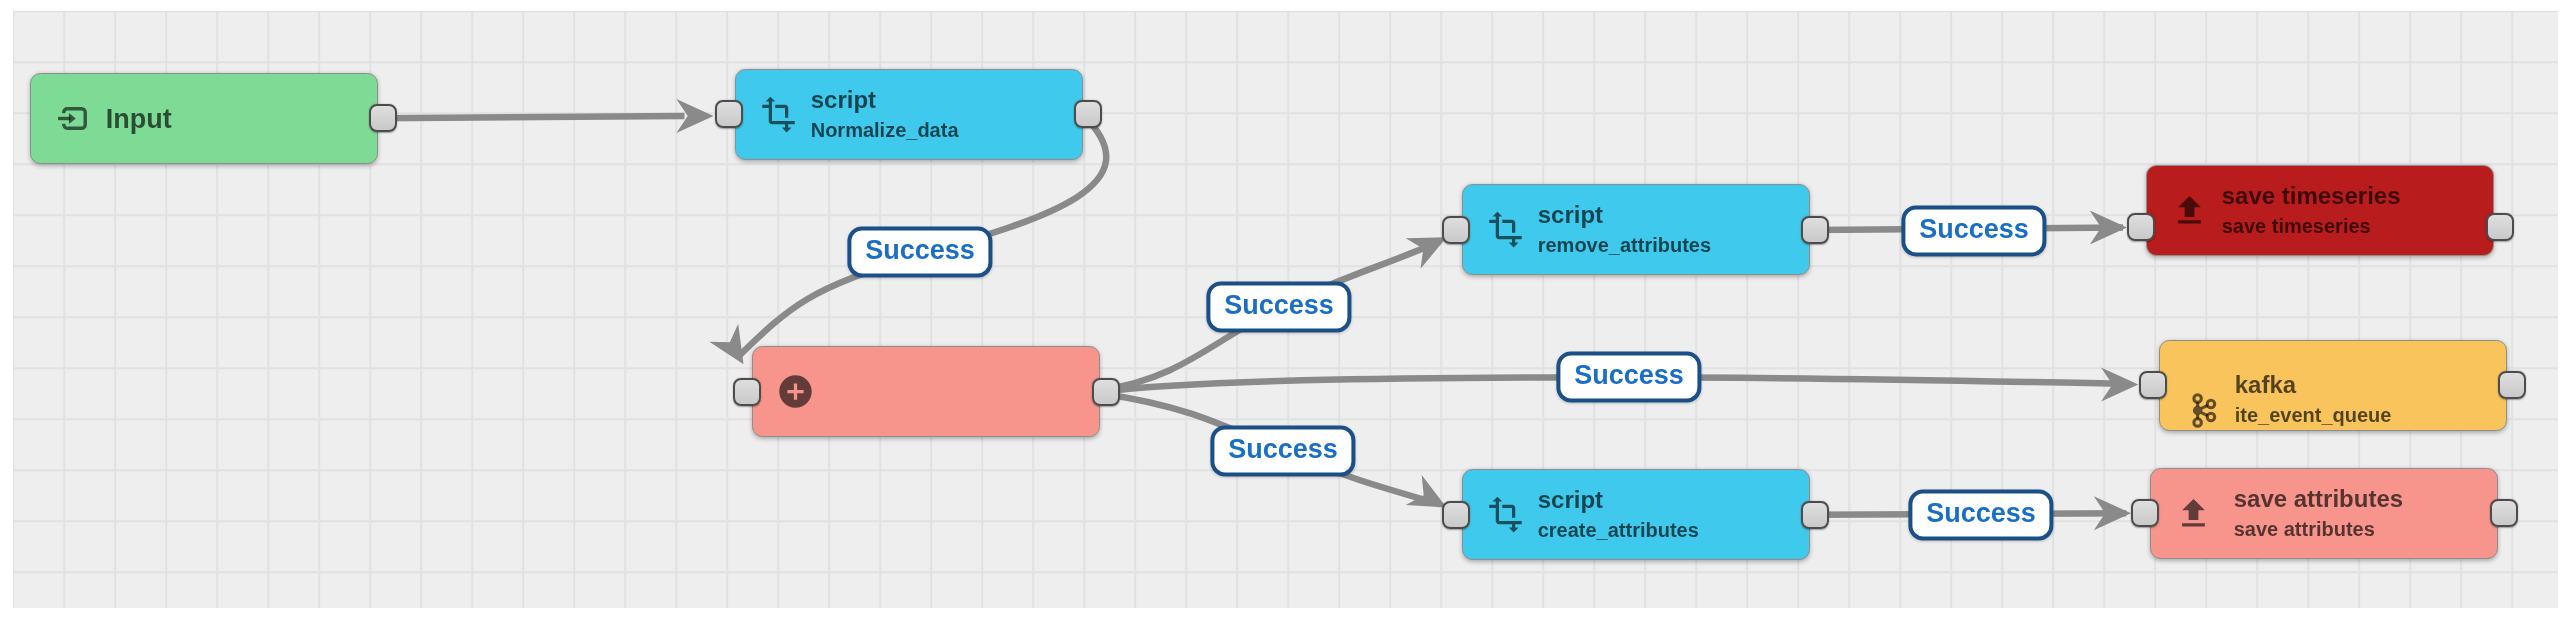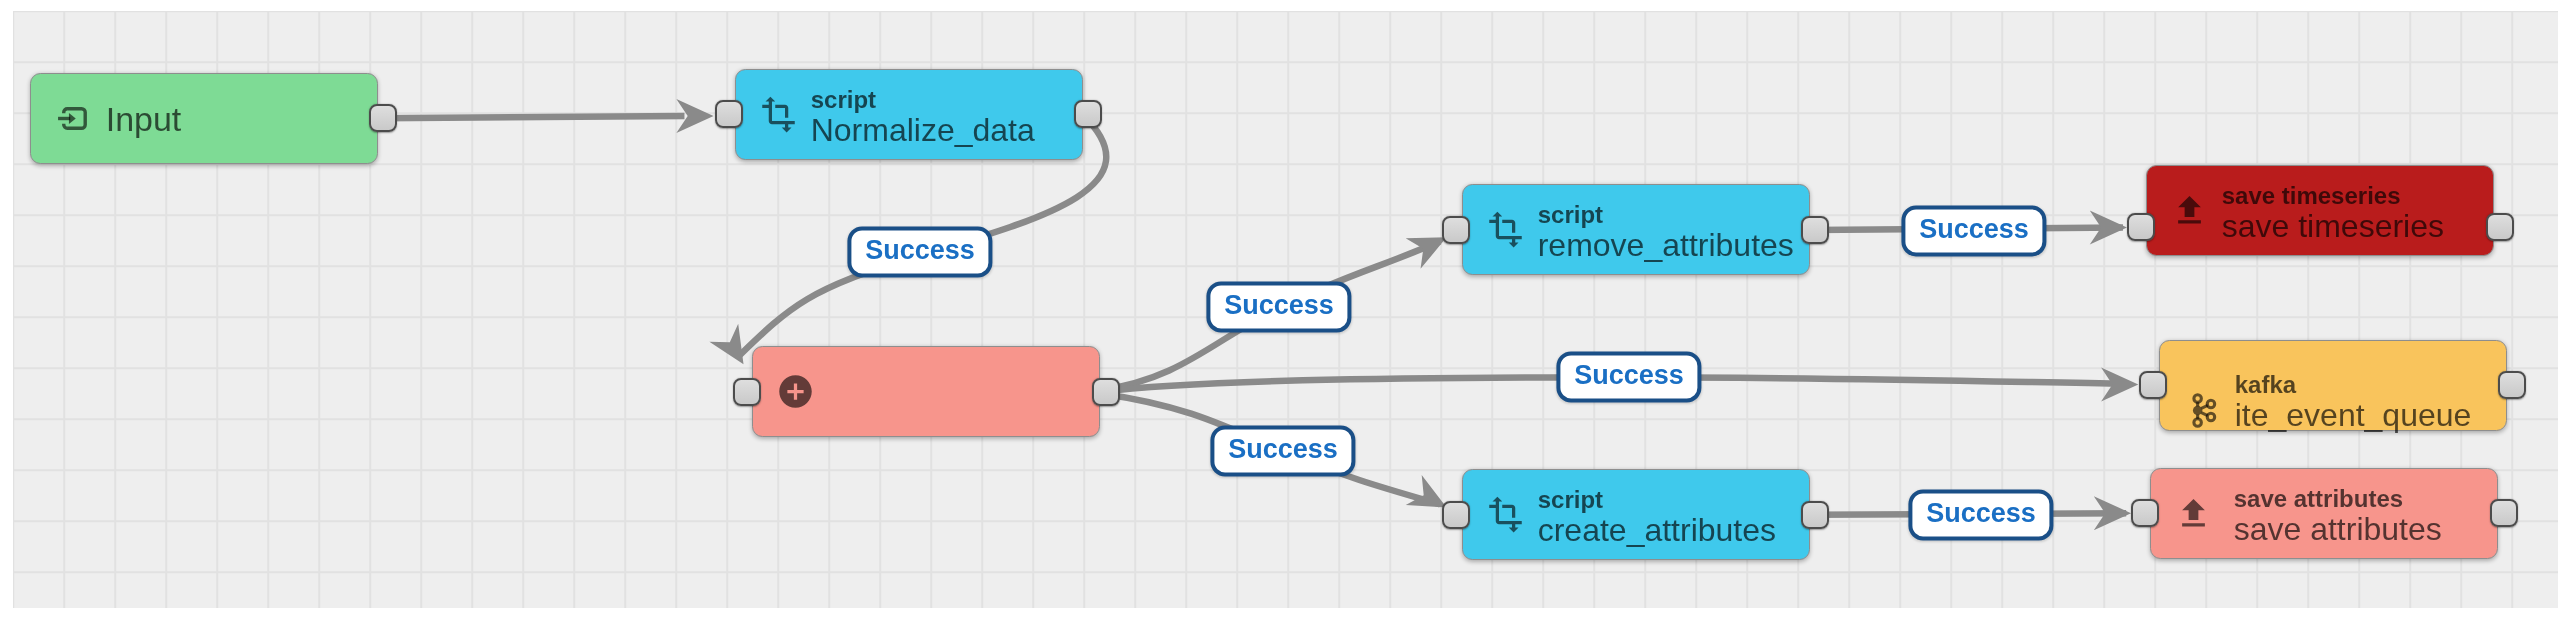--- a/index.html
+++ b/index.html
@@ -41,7 +41,7 @@
   .node .lines{display:flex;flex-direction:column;justify-content:center;min-width:0;}
   .node .line1{font-size:24px;font-weight:700;line-height:30px;color:var(--node-text);white-space:nowrap;}
   .node .line2{font-size:32px;font-weight:400;line-height:30px;color:var(--node-text);white-space:nowrap;}
-  .node.single .line1{font-size:34px;font-weight:400;}
+  .node.single .line1{font-size:27px;font-weight:700;}
   .port{
     position:absolute;z-index:4;width:28px;height:28px;box-sizing:border-box;
     border:2.4px solid var(--conn-border);border-radius:8px;

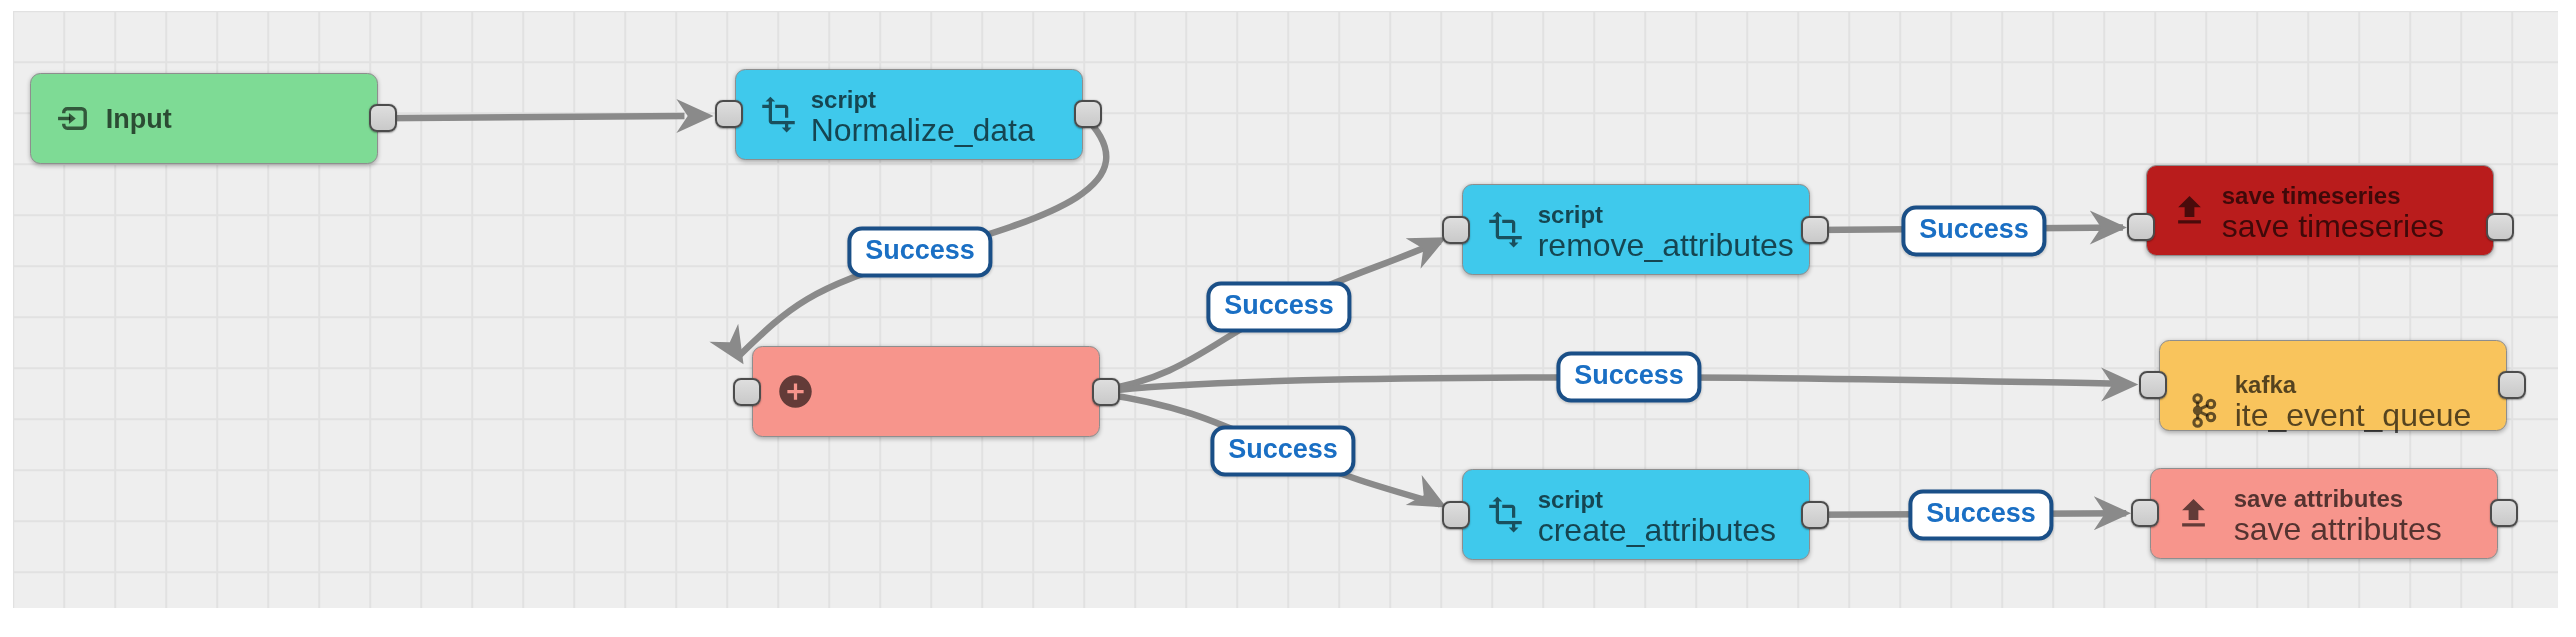--- a/index.html
+++ b/index.html
@@ -40,7 +40,7 @@
   .node .icon svg{width:39px;height:39px;}
   .node .lines{display:flex;flex-direction:column;justify-content:center;min-width:0;}
   .node .line1{font-size:24px;font-weight:700;line-height:30px;color:var(--node-text);white-space:nowrap;}
-  .node .line2{font-size:32px;font-weight:400;line-height:30px;color:var(--node-text);white-space:nowrap;}
+  .node .line2{font-size:20px;font-weight:700;line-height:30px;color:var(--node-text);white-space:nowrap;}
   .node.single .line1{font-size:27px;font-weight:700;}
   .port{
     position:absolute;z-index:4;width:28px;height:28px;box-sizing:border-box;

